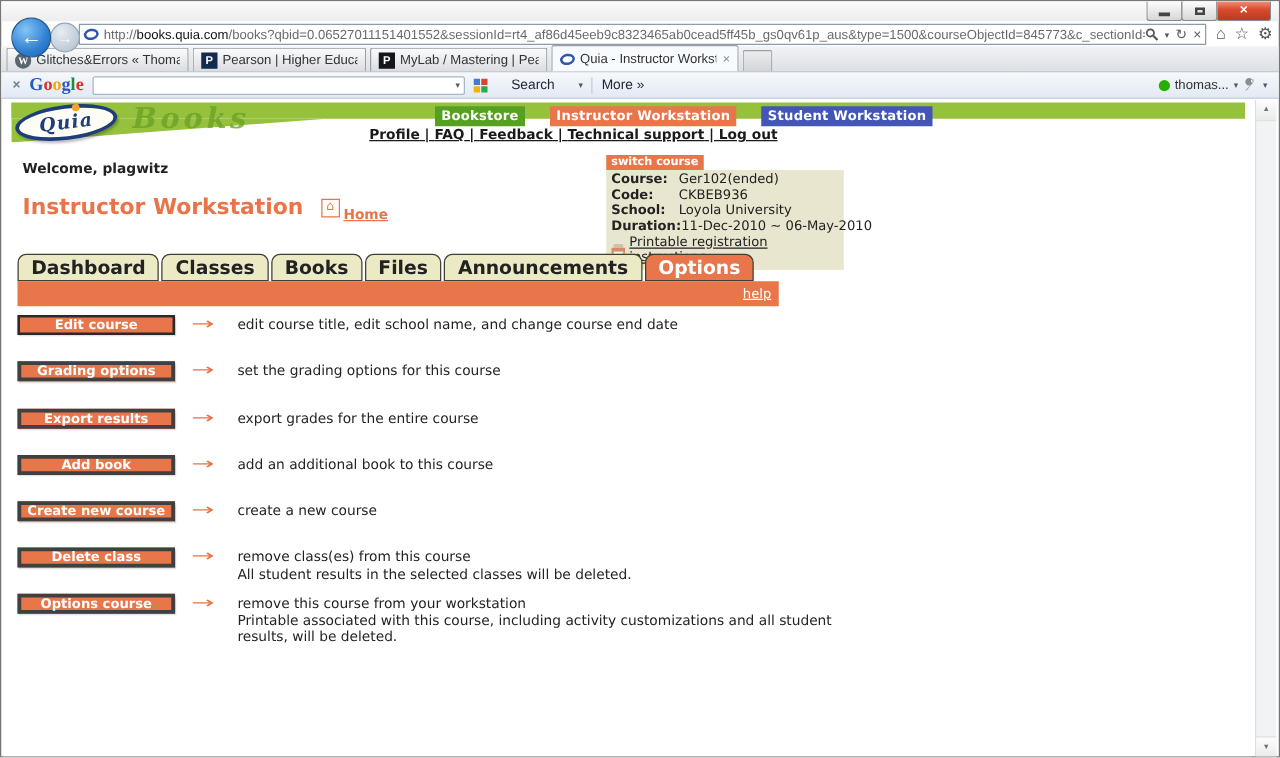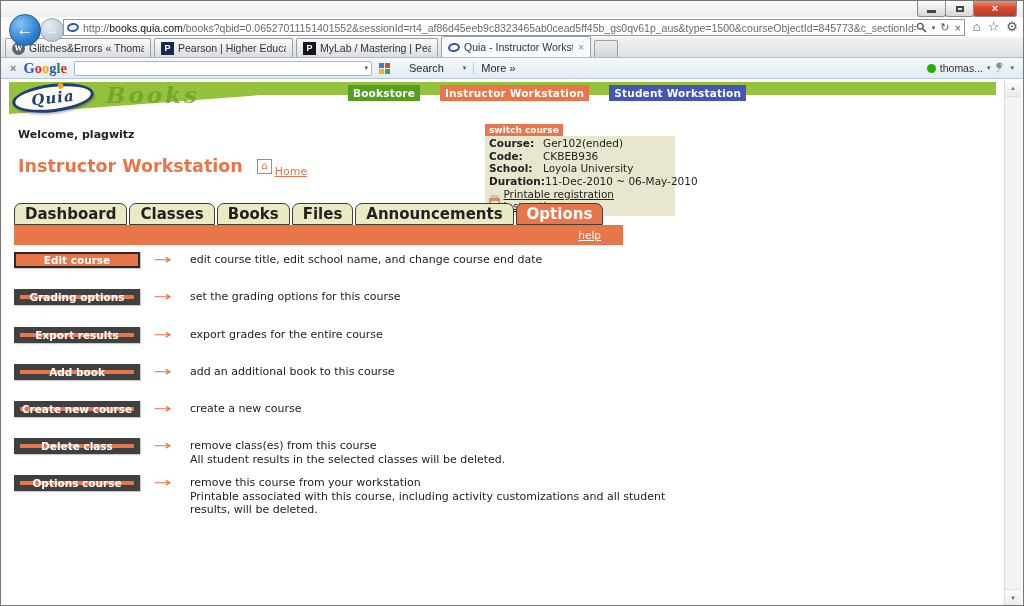--- a/index.html
+++ b/index.html
@@ -232,6 +232,9 @@
       <span class="top-nav-item nav-green">Bookstore</span>
       <span class="top-nav-item nav-orange">Instructor Workstation</span>
       <span class="top-nav-item nav-blue">Student Workstation</span>
+    </div>
+    <div class="top-links">
+      <span class="plink">Profile</span><span class="plink">FAQ</span><span class="plink">Feedback</span><span class="plink">Technical support</span><span class="plink">Log out</span>
     </div>
 
     <div class="welcome">Welcome, plagwitz</div>

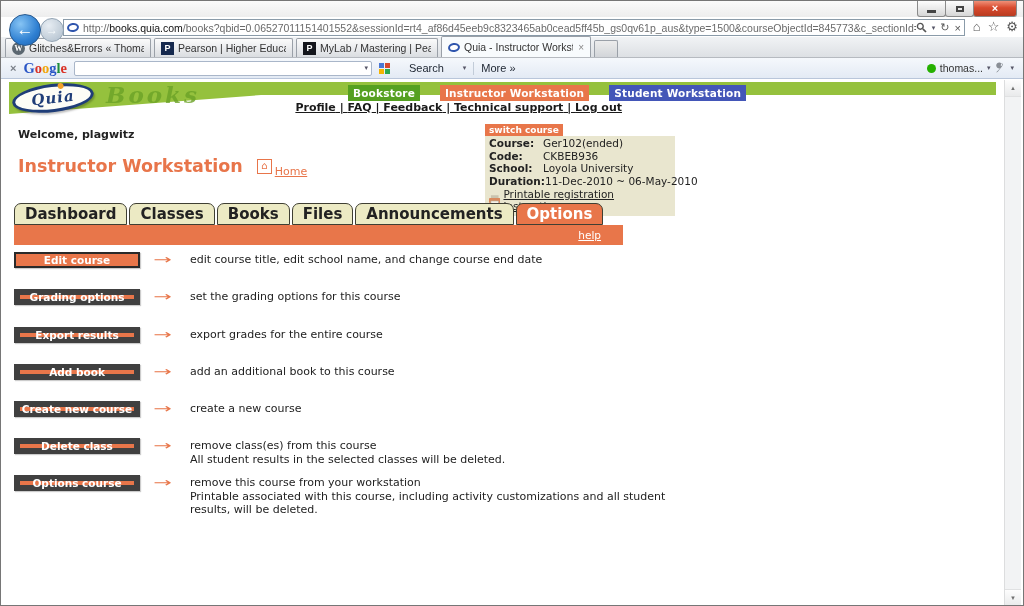--- a/index.html
+++ b/index.html
@@ -95,7 +95,7 @@
   .home-link{display:flex;align-items:center;gap:3px;margin-left:14px;cursor:pointer;}
   .home-icon-box{width:13px;height:13px;border:1px solid #e8754a;display:flex;align-items:center;justify-content:center;
                  color:#e8754a;font-size:10px;line-height:10px;}
-  .home-label{font-size:11px;font-weight:normal;color:#e8754a;text-decoration:underline;margin-top:11px;}
+  .home-label{font-size:11px;font-weight:bold;color:#e8754a;text-decoration:underline;margin-top:11px;}
 
   .course-box{position:absolute;left:434px;top:43px;width:190px;font-size:10.5px;margin-left:48px;}
   .switch-tag{display:inline-block;background:#e8764a;color:#fff;font-size:9px;font-weight:bold;padding:1px 4px;cursor:pointer;}

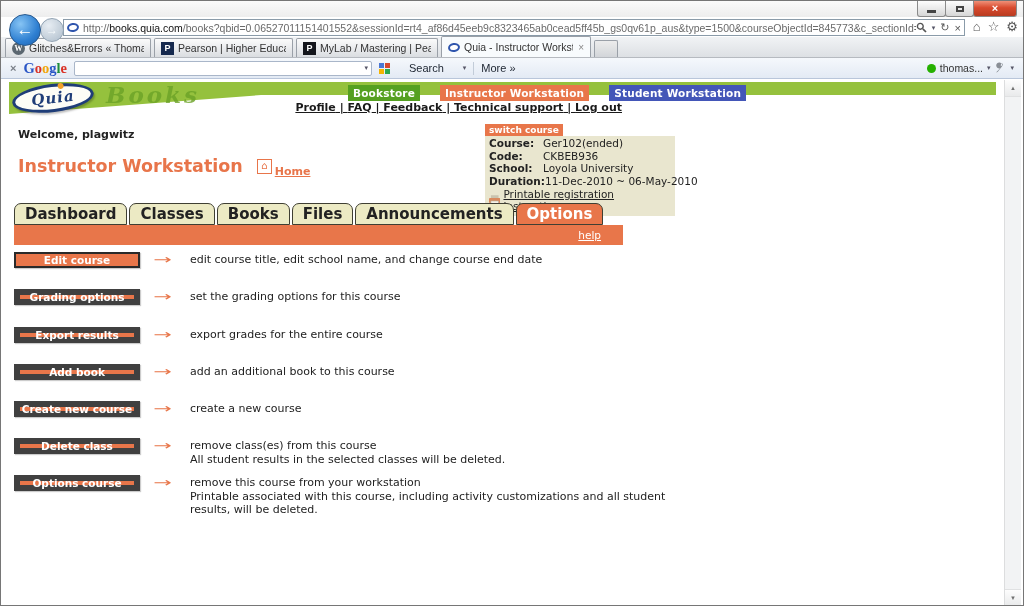--- a/index.html
+++ b/index.html
@@ -111,7 +111,7 @@
         border:1px solid #3f3f33;border-radius:7px 7px 0 0;font-size:15px;font-weight:bold;color:#222;cursor:pointer;}
   .mtab.active{background:#e8764a;color:#fff;}
   .options-bar{position:absolute;left:11px;top:145px;width:609px;height:20px;background:#e8764a;display:flex;
-               align-items:center;justify-content:flex-end;padding-right:22px;box-sizing:border-box;}
+               align-items:center;justify-content:flex-end;padding-right:6px;box-sizing:border-box;}
   .help-link{color:#fff;font-size:10.5px;text-decoration:underline;cursor:pointer;}
 
   .action-row{position:absolute;left:11px;display:flex;align-items:flex-start;}

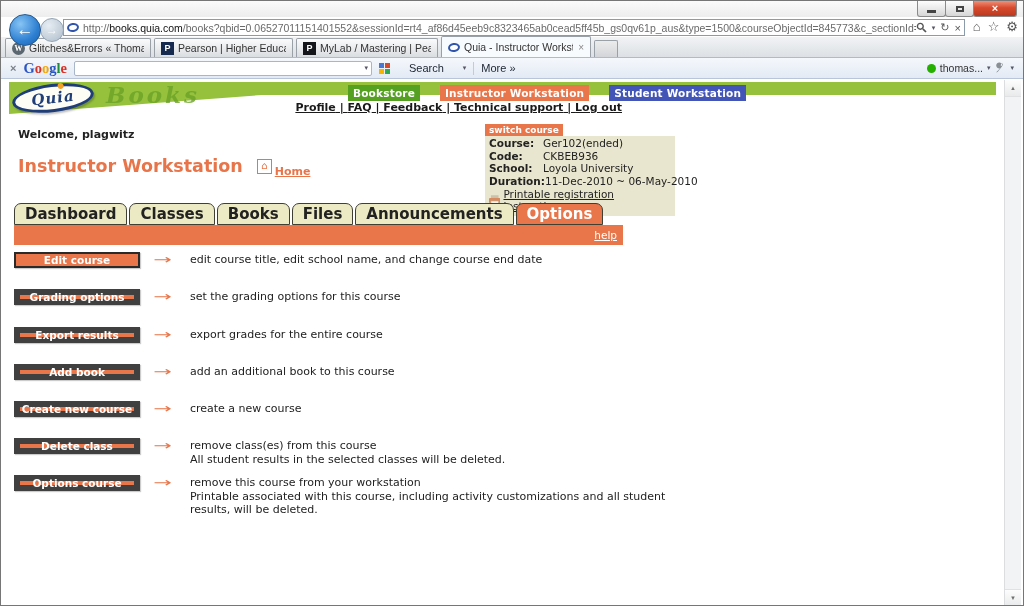--- a/index.html
+++ b/index.html
@@ -116,7 +116,7 @@
 
   .action-row{position:absolute;left:11px;display:flex;align-items:flex-start;}
   .action-btn{width:126px;height:16px;box-sizing:border-box;background:#e8764a;color:#fff;font-size:10.5px;font-weight:bold;
-              display:flex;align-items:center;justify-content:center;border:6px solid #404040;
+              display:flex;align-items:center;justify-content:center;border:3px solid #404040;
               box-shadow:1px 1px 1px rgba(0,0,0,.2);cursor:pointer;white-space:nowrap;}
   .action-btn.focused{border:2px solid #2a2a2a;}
   .action-arrow{display:inline-block;color:#e8764a;font-size:13px;line-height:15px;margin-left:13px;

